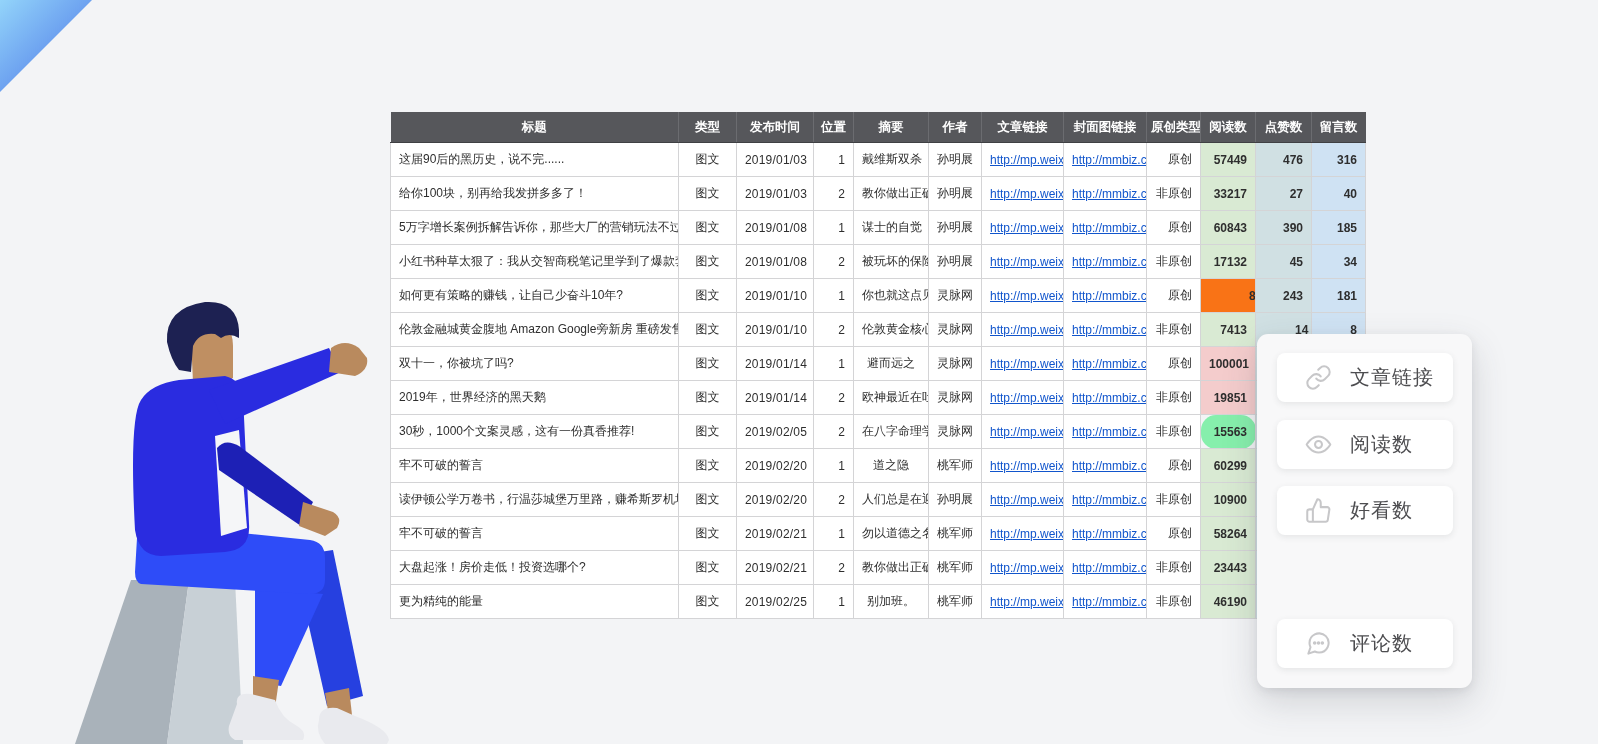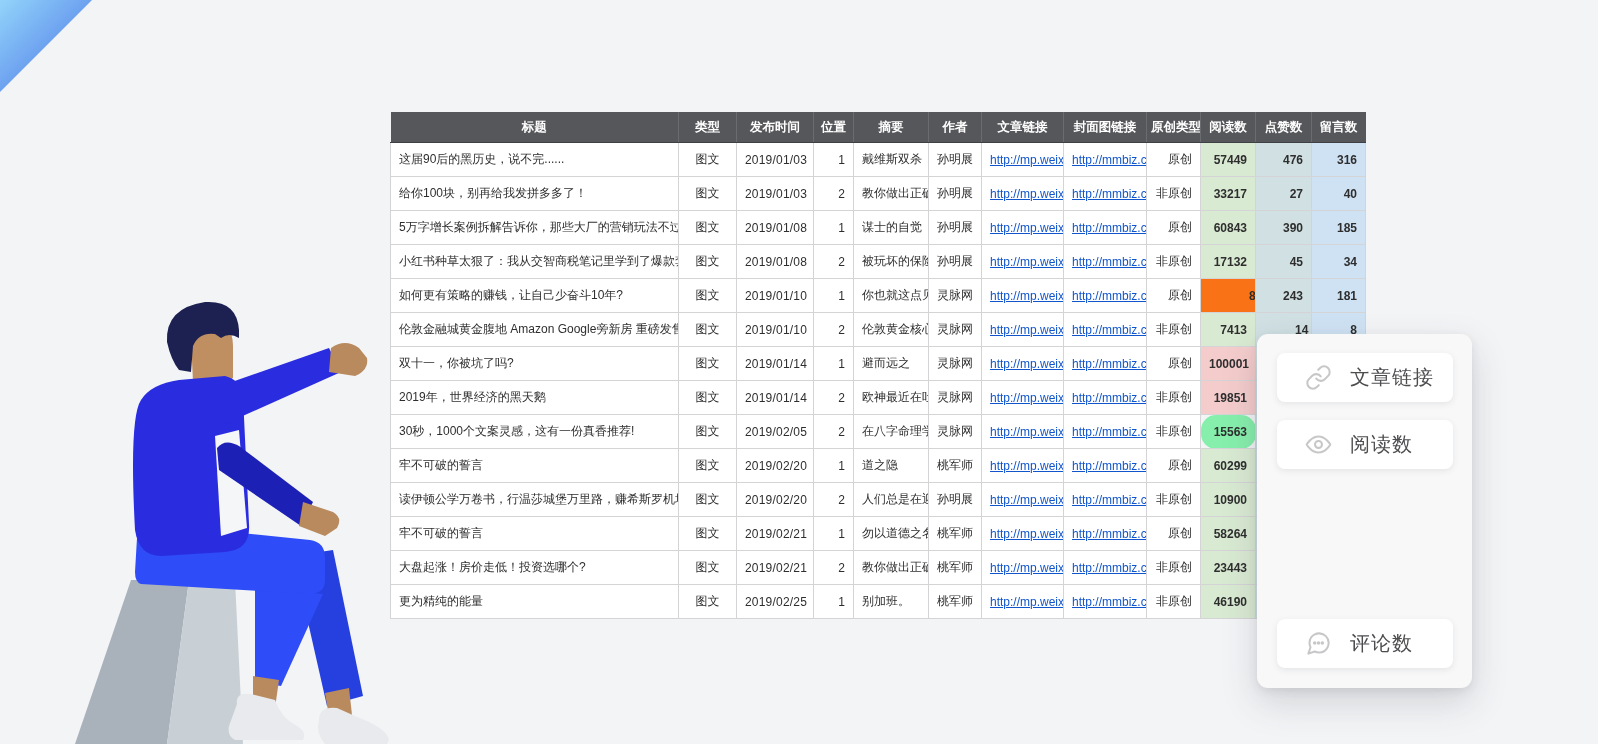--- a/index.html
+++ b/index.html
@@ -34,7 +34,7 @@
   td.c-type{text-align:center;}
   td.c-date{text-align:center;letter-spacing:.2px;}
   td.c-pos{text-align:right;}
-  td.c-sum{text-align:left;padding:0 2px 0 6px;}
+  td.c-sum{text-align:center;padding:0 2px 0 6px;}
   td.c-auth{text-align:left;padding-left:6px;}
   td.c-link{text-align:left;padding-left:6px;}
   td.c-orig{text-align:right;}

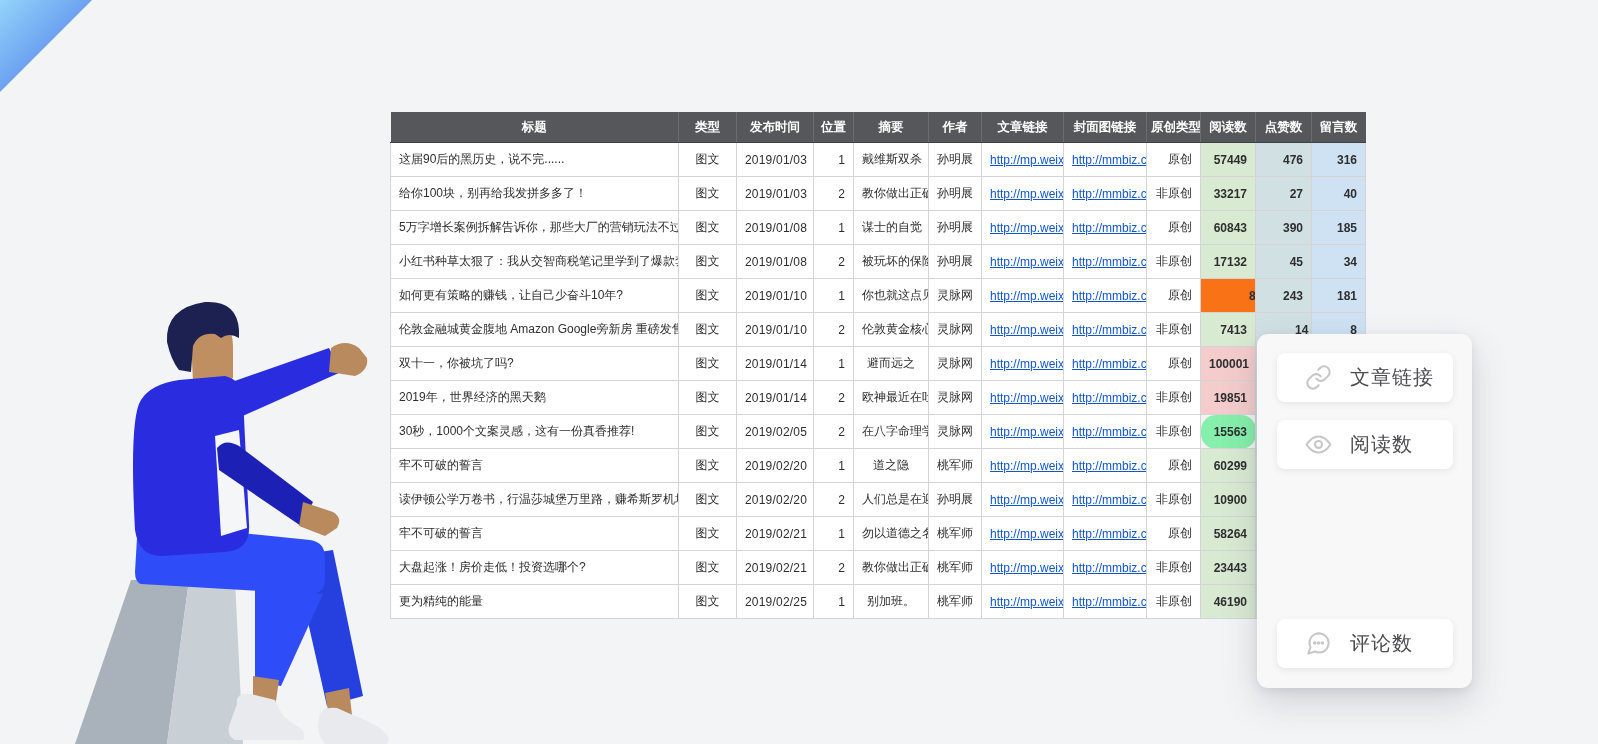--- a/index.html
+++ b/index.html
@@ -343,6 +343,14 @@
       </span>
       <span class="lbl">阅读数</span>
     </div>
+    <div class="pill" style="top: 152px;">
+      <span style="display: inline-flex;">
+        <svg viewBox="0 0 24 24" fill="none" stroke="#c7c7c9" stroke-width="1.8" stroke-linecap="round" stroke-linejoin="round" style="width: 27px; height: 27px;">
+          <path d="M14 9V5a3 3 0 0 0-3-3l-4 9v11h11.28a2 2 0 0 0 2-1.7l1.38-9a2 2 0 0 0-2-2.3zM7 22H4a2 2 0 0 1-2-2v-7a2 2 0 0 1 2-2h3"></path>
+        </svg>
+      </span>
+      <span class="lbl">好看数</span>
+    </div>
     <div class="pill" style="top: 285px;">
       <span style="display: inline-flex;">
         <svg viewBox="0 0 24 24" fill="none" stroke="#c7c7c9" stroke-width="1.8" stroke-linecap="round" stroke-linejoin="round" style="width: 27px; height: 27px;">

